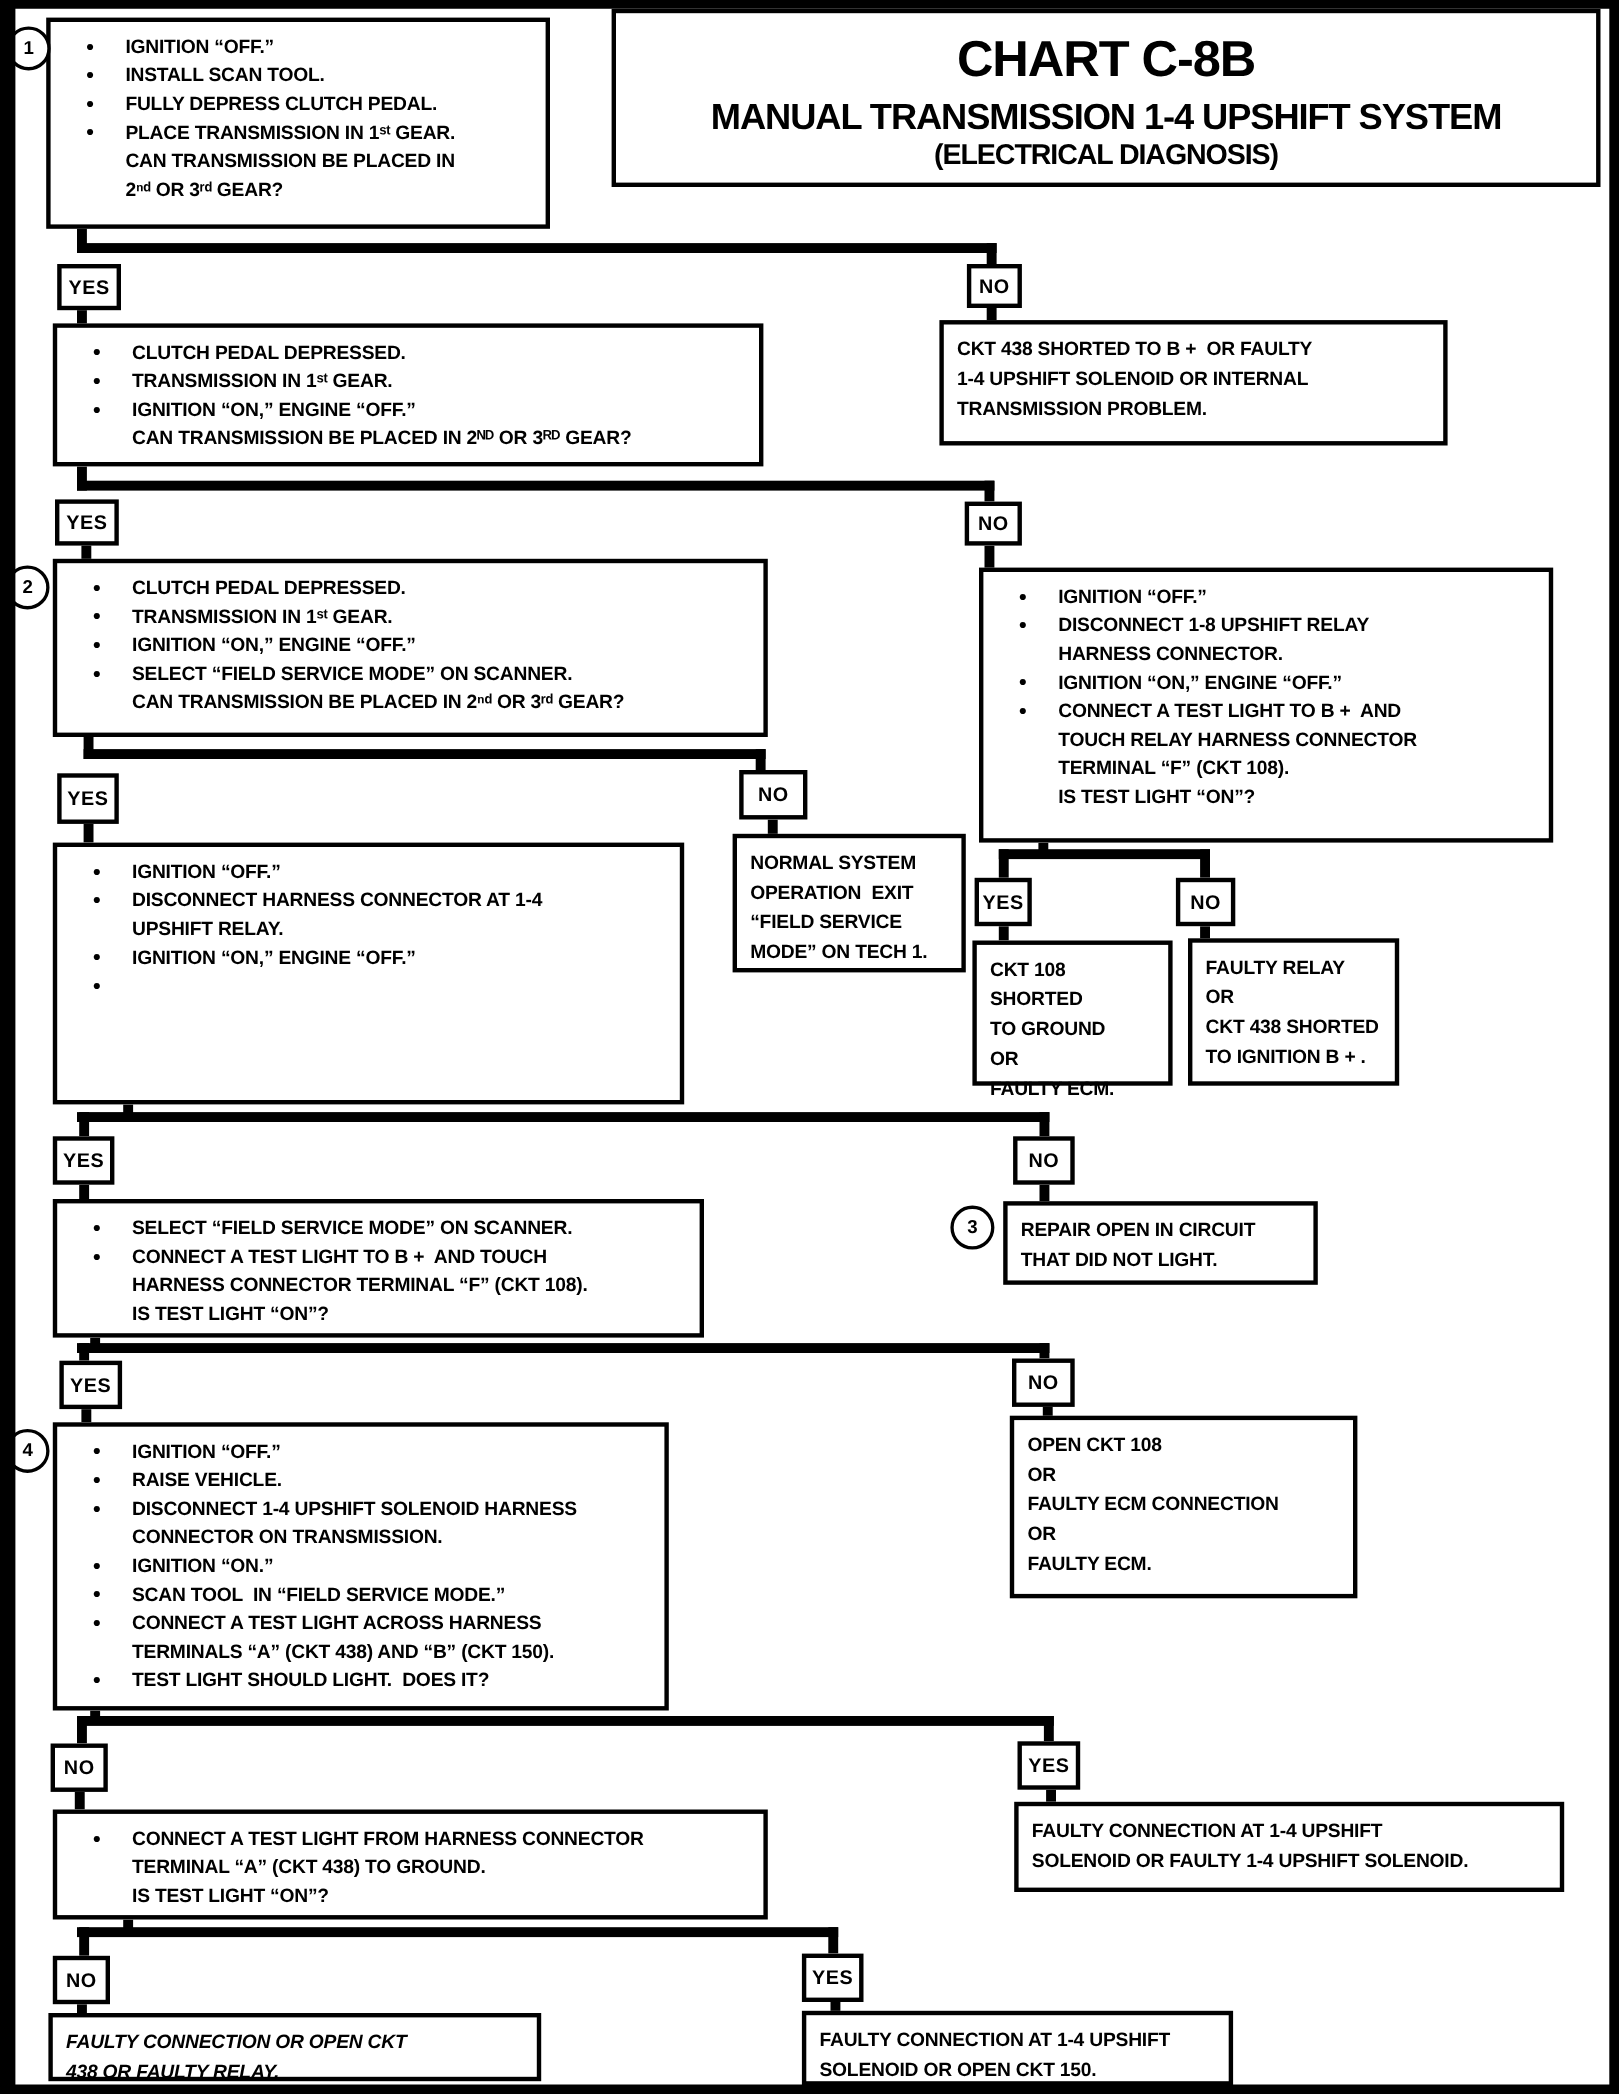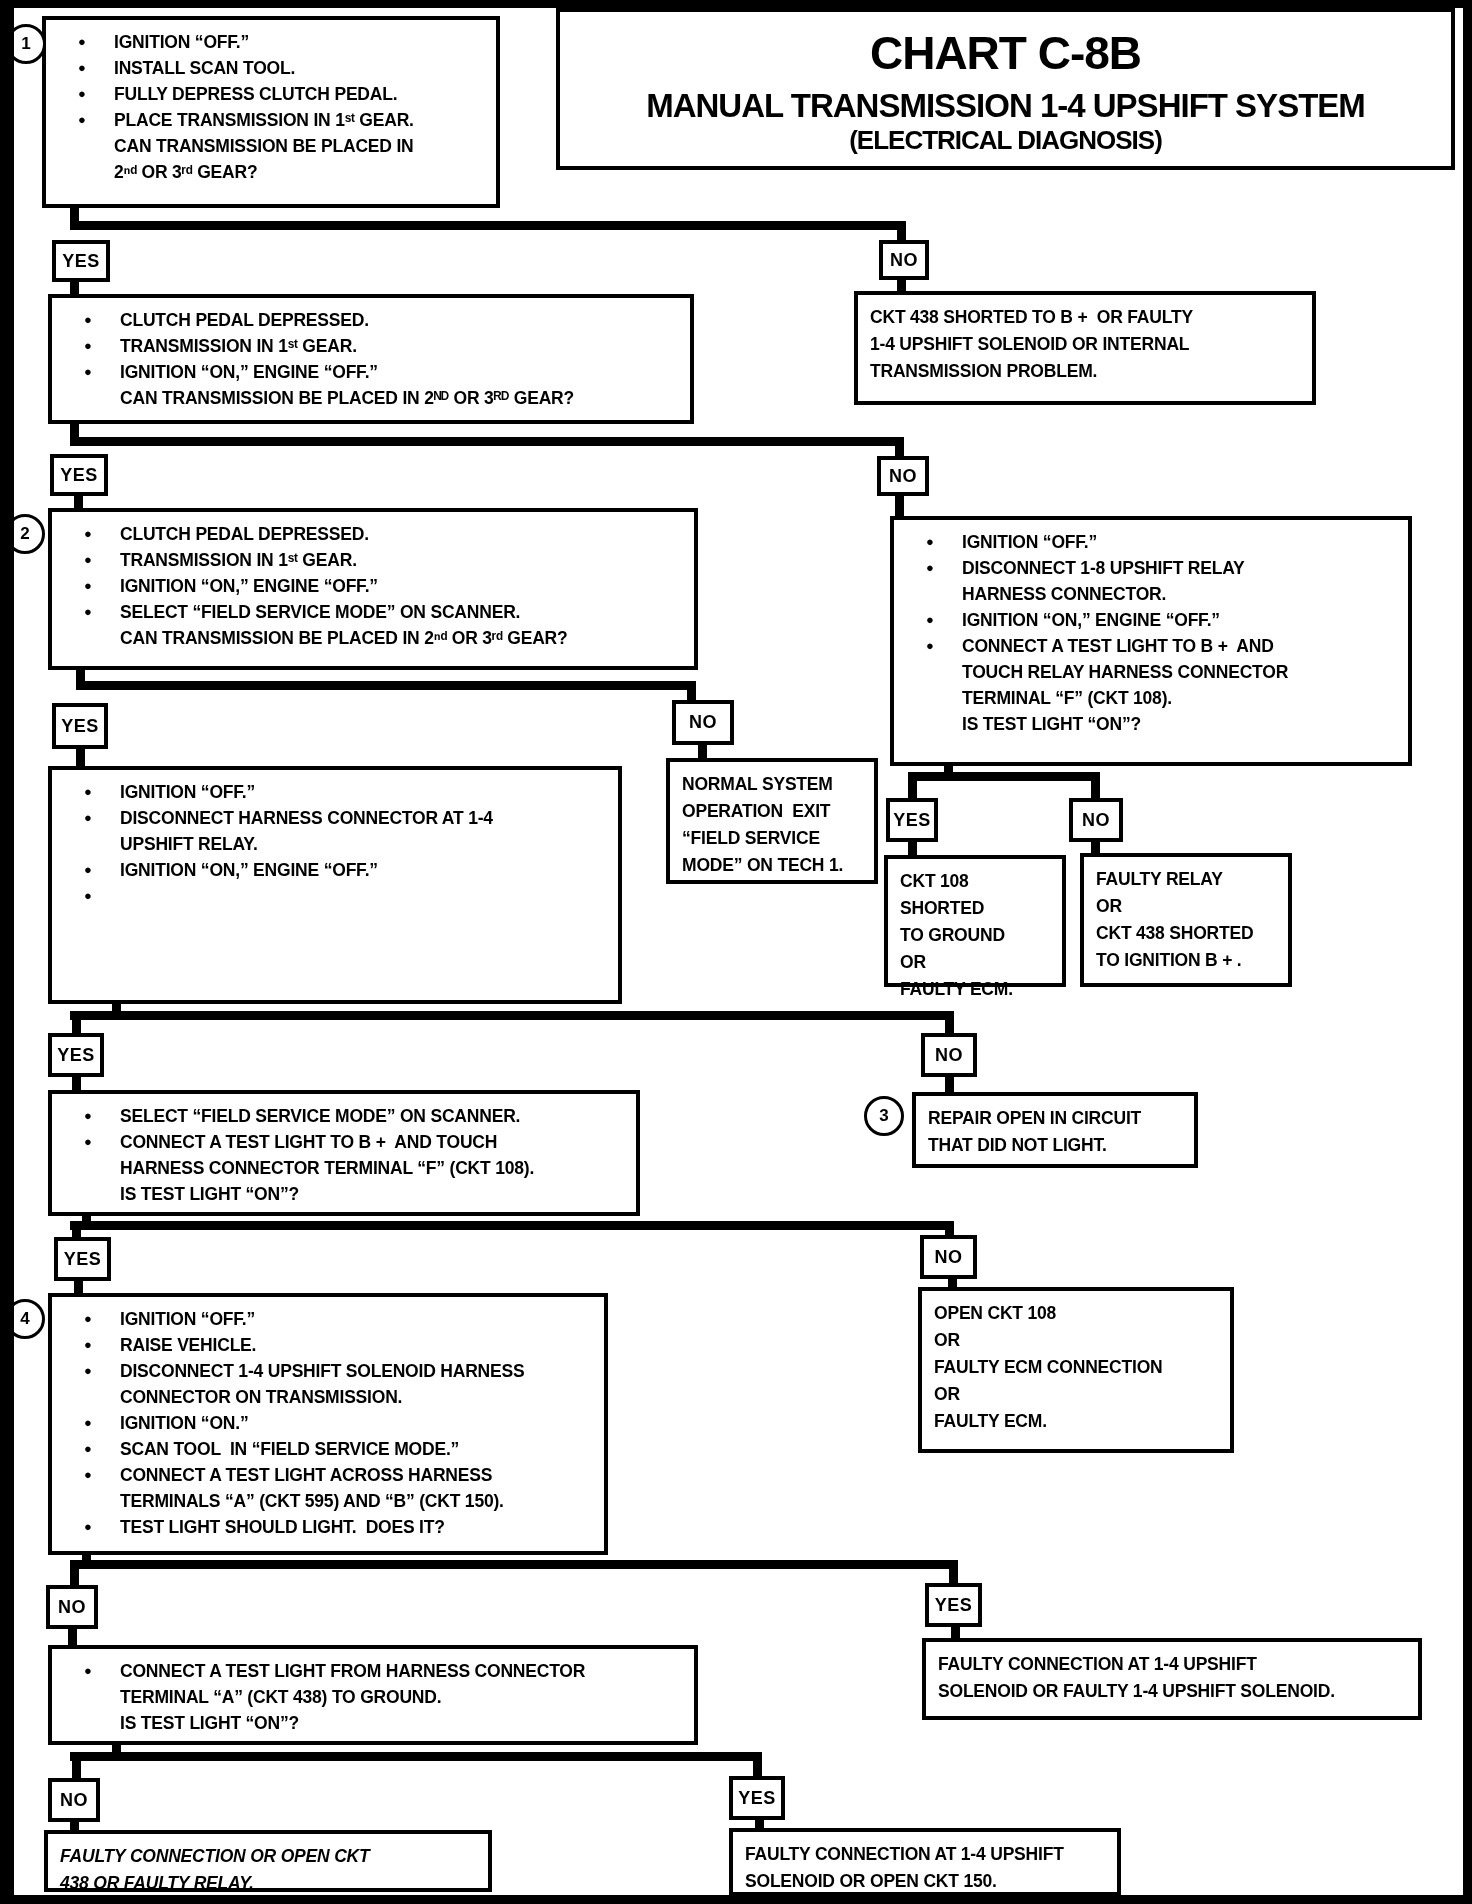--- a/index.html
+++ b/index.html
@@ -159,7 +159,7 @@
 TO GROUND
 OR
 FAULTY ECM.</div>
-  <div class="box r" style="left:1080px;top:853px;width:212px;height:134px;">FAULTY RELAY
+  <div class="box r" style="left:1080px;top:853px;width:192px;height:134px;">FAULTY RELAY
 OR
 CKT 438 SHORTED
 TO IGNITION B + .</div>

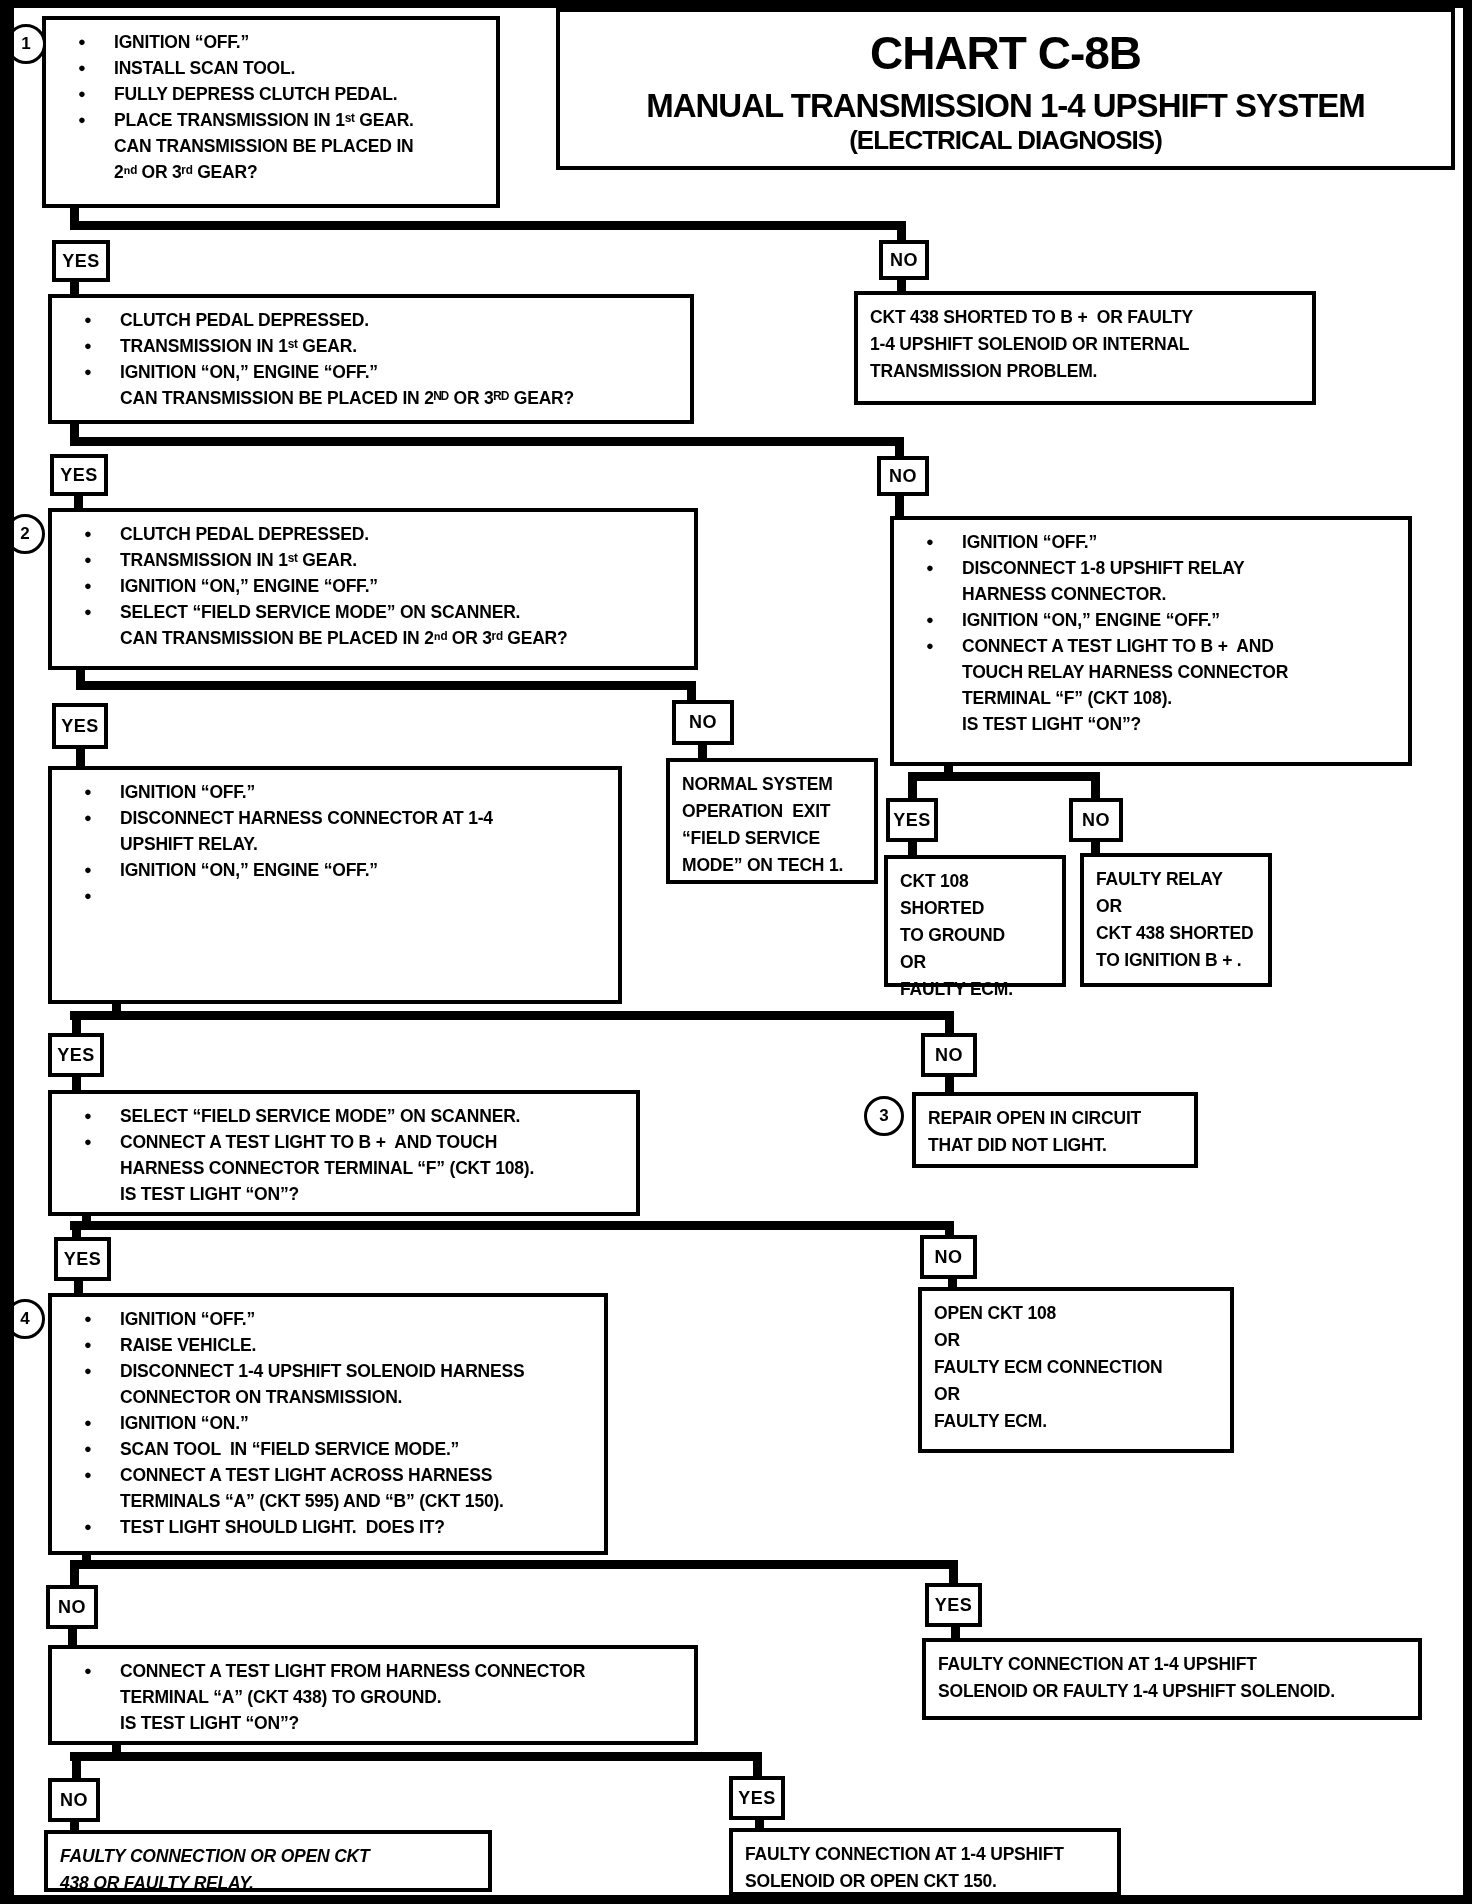--- a/index.html
+++ b/index.html
@@ -202,7 +202,7 @@
     <div class="li"><span class="dot"></span><span>IGNITION “ON.”</span></div>
     <div class="li"><span class="dot"></span><span>SCAN TOOL  IN “FIELD SERVICE MODE.”</span></div>
     <div class="li"><span class="dot"></span><span>CONNECT A TEST LIGHT ACROSS HARNESS
-TERMINALS “A” (CKT 595) AND “B” (CKT 150).</span></div>
+TERMINALS “A” (CKT 438) AND “B” (CKT 150).</span></div>
     <div class="li"><span class="dot"></span><span>TEST LIGHT SHOULD LIGHT.  DOES IT?</span></div>
   </div>
 

